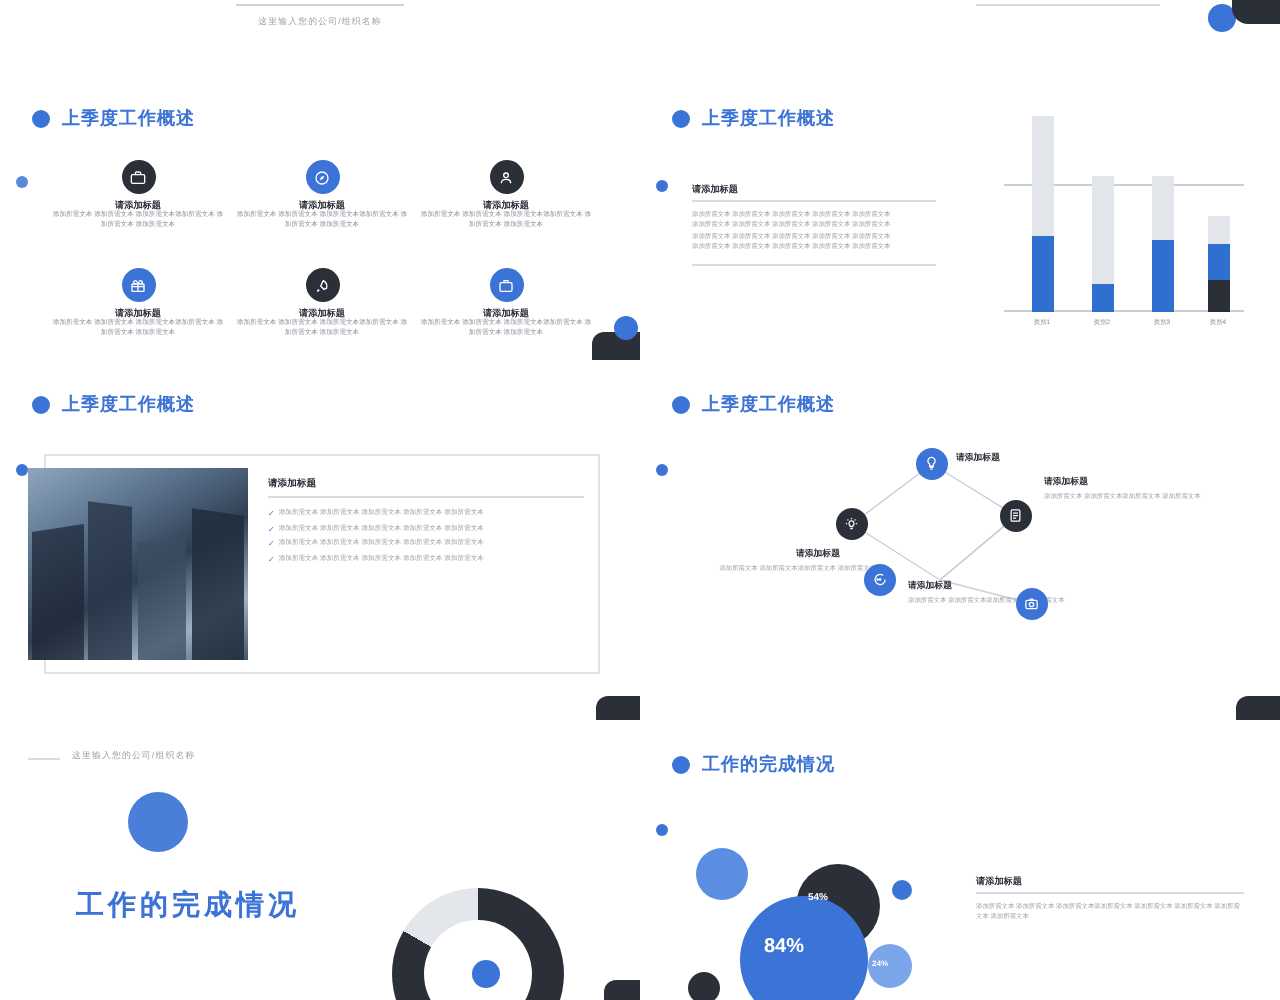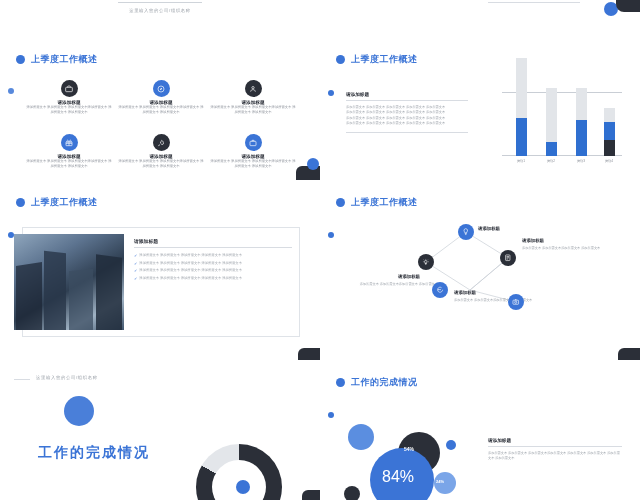--- a/index.html
+++ b/index.html
@@ -144,7 +144,7 @@
   }
 
   
-  .pct-big { font-size: 16px; font-weight: normal; color: #3b74d6; }
+  .pct-big { font-size: 10px; font-weight: bold; color: #3b74d6; }
   .pct-small { font-size: 5px; font-weight: bold; color: #fff; }
   .bubble { position: absolute; border-radius: 50%; }
   .right-note-head { font-size: 4.6px; font-weight: bold; color: #2b2f38; }

